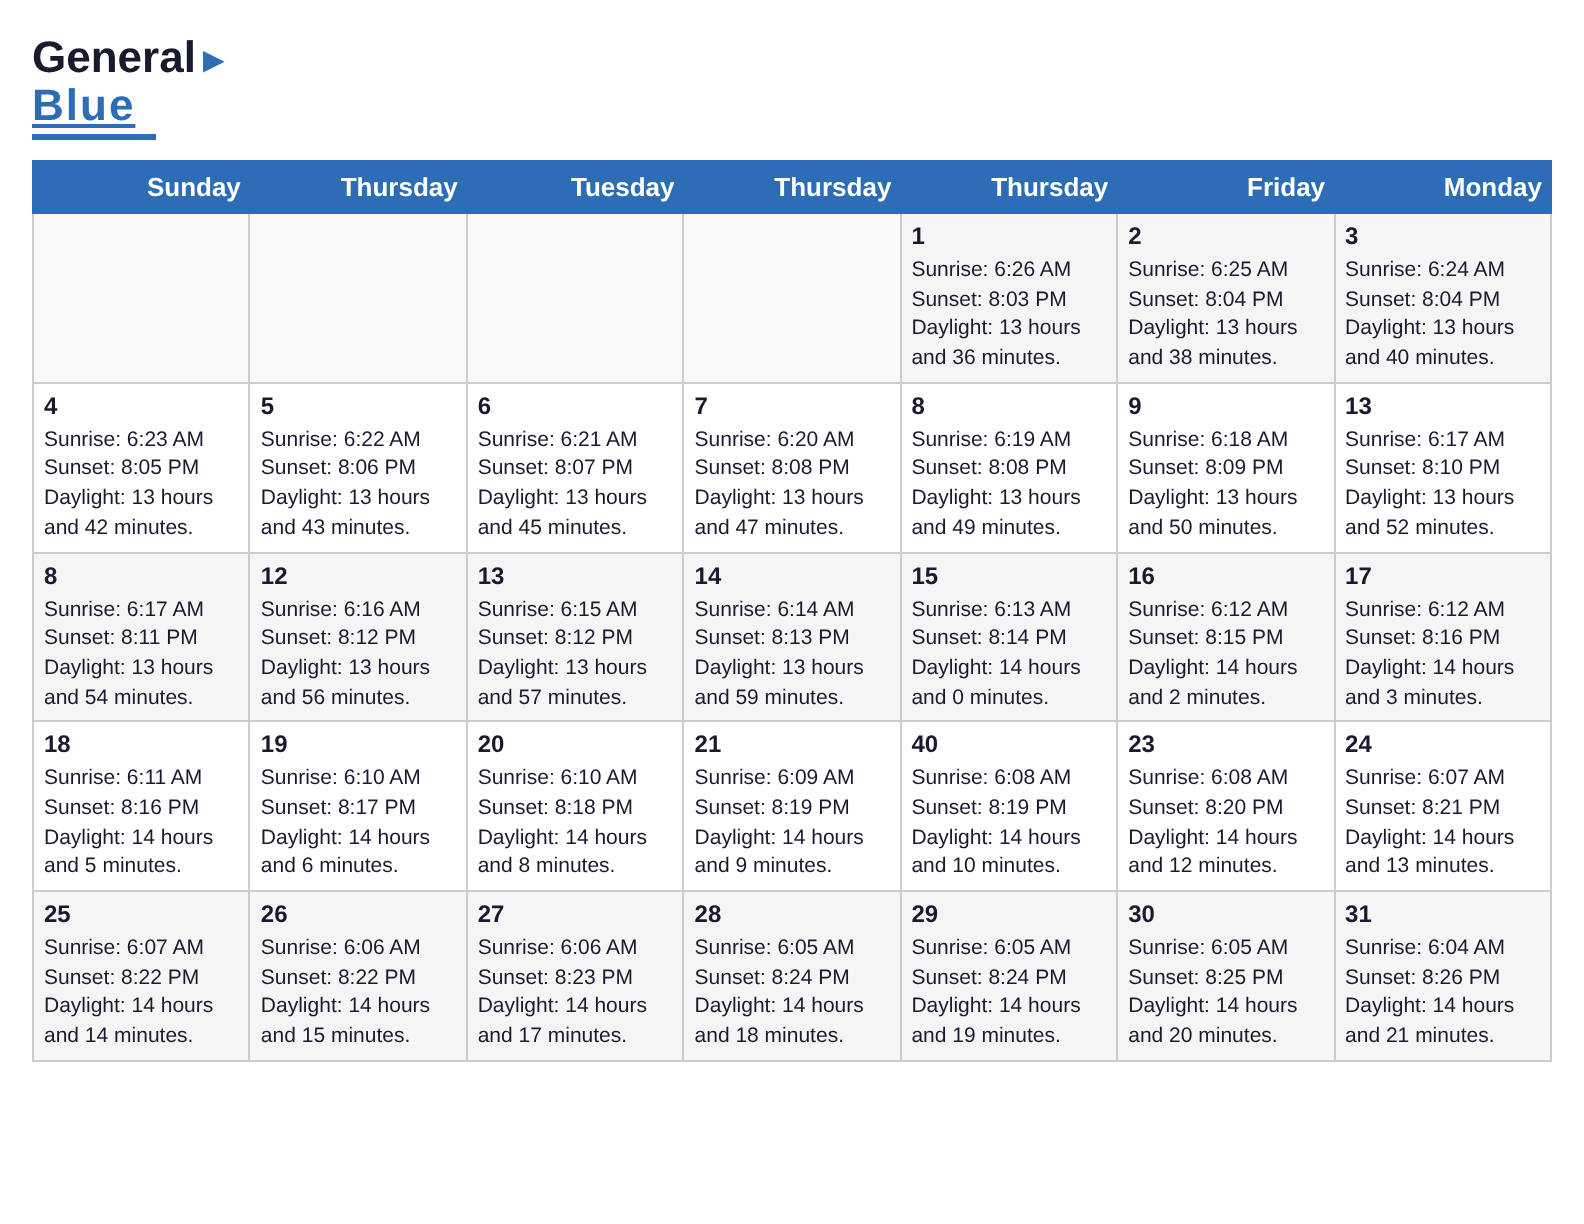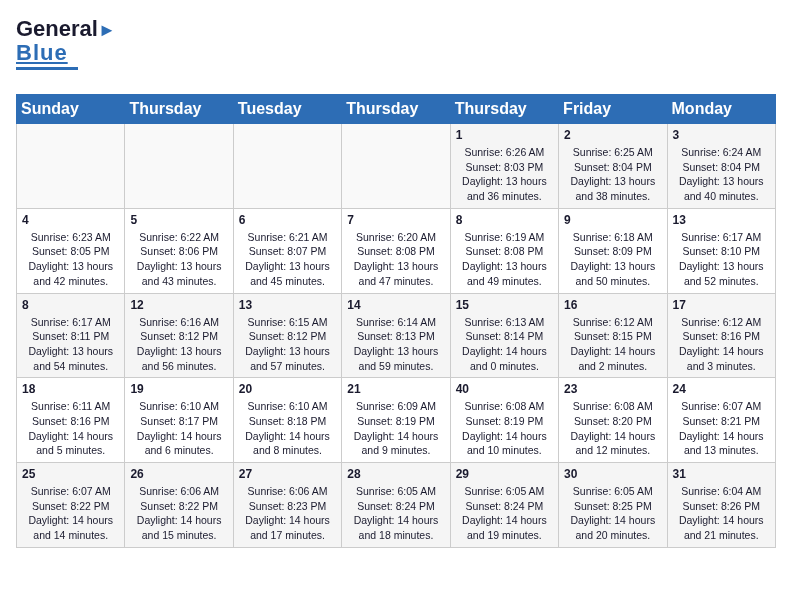--- a/index.html
+++ b/index.html
@@ -14,7 +14,7 @@
       display: flex;
       justify-content: space-between;
       align-items: flex-start;
-      margin-bottom: 24px;
+      margin-bottom: 10px;
     }
     .logo {
       display: flex;

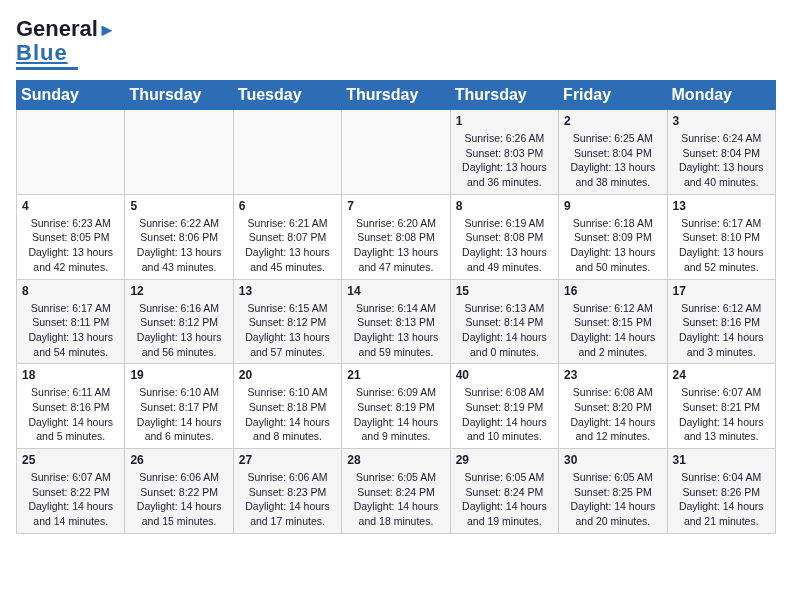--- a/index.html
+++ b/index.html
@@ -42,8 +42,8 @@
       background: #2d6db5;
       color: #fff;
       padding: 5px 4px;
-      text-align: left;
-      font-size: 16px;
+      text-align: right;
+      font-size: 13px;
       font-weight: bold;
       border: 1px solid #2d6db5;
     }

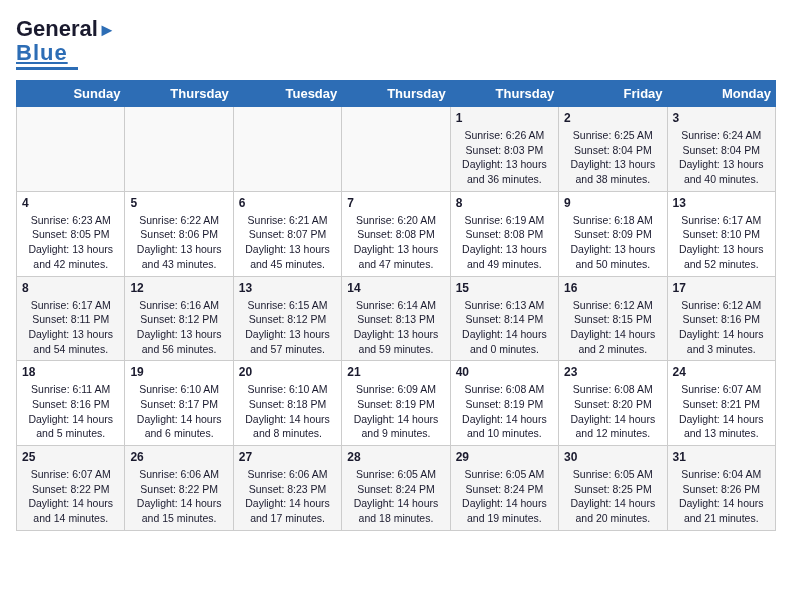--- a/index.html
+++ b/index.html
@@ -71,7 +71,6 @@
       color: #1a1a2e;
       line-height: 1.4;
       font-size: 10.5px;
-      text-align: center;
     }
     .empty { background: #f9f9f9 !important; }
   </style>

